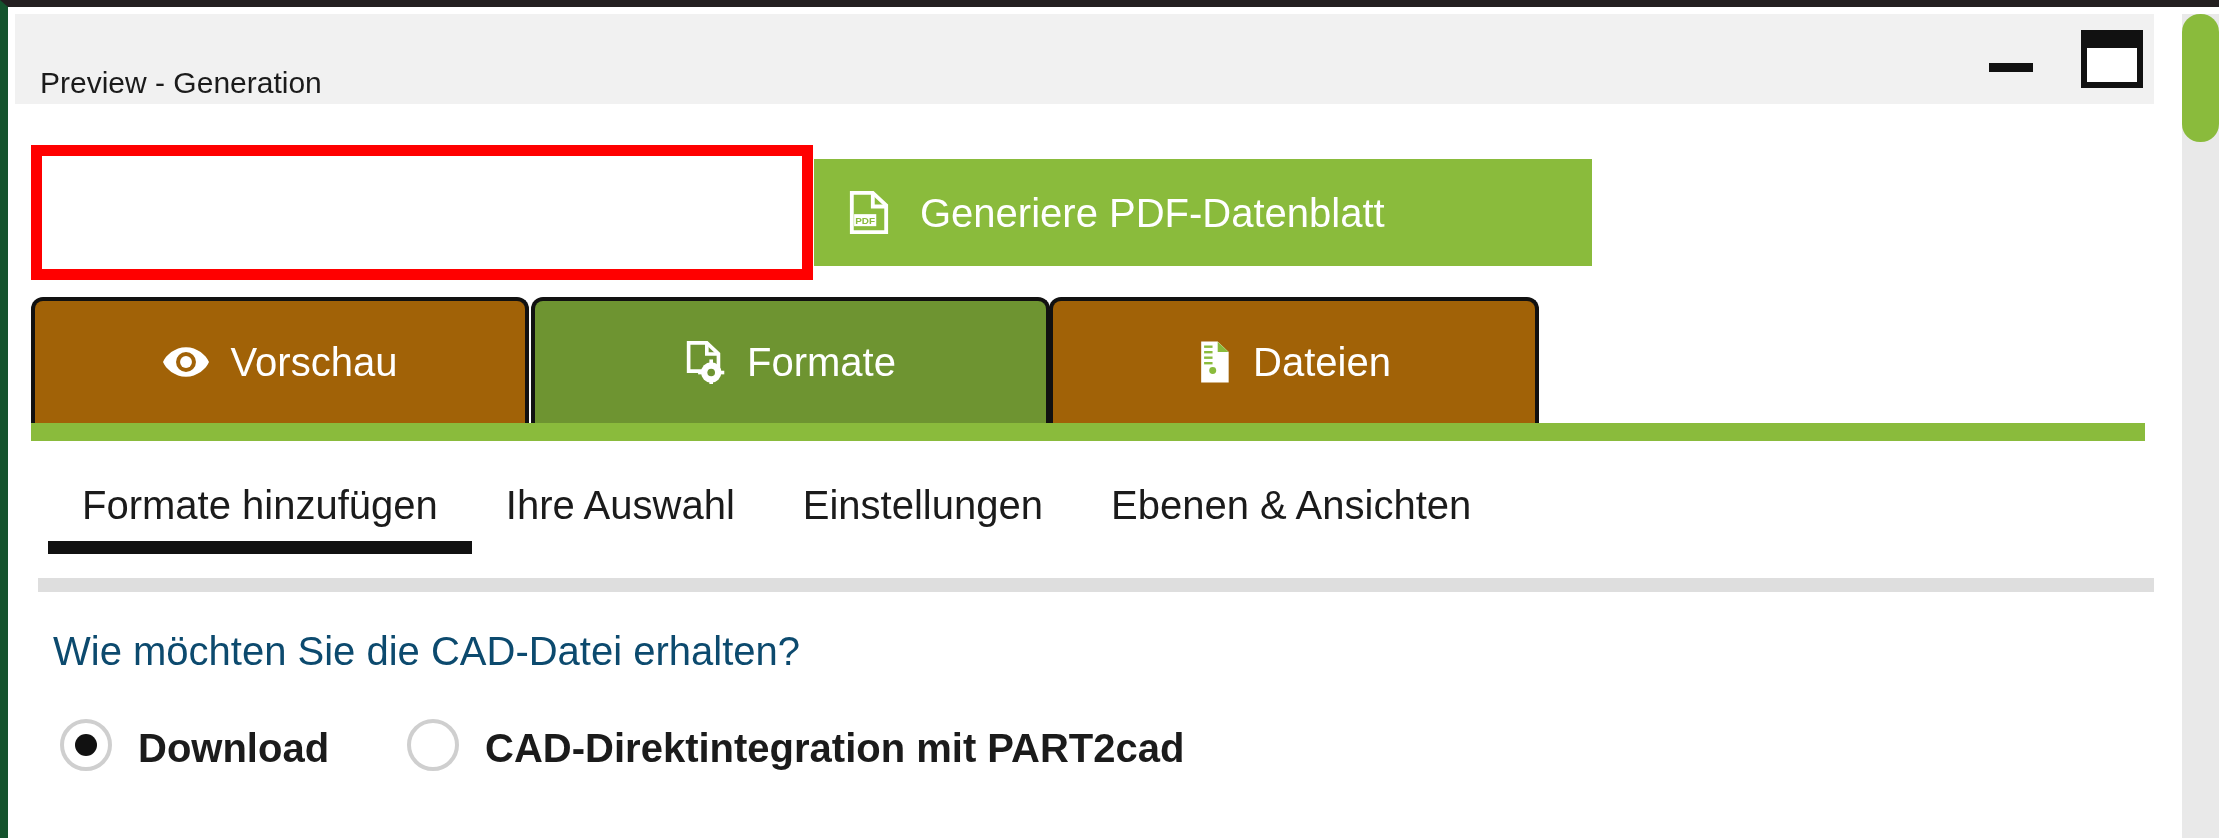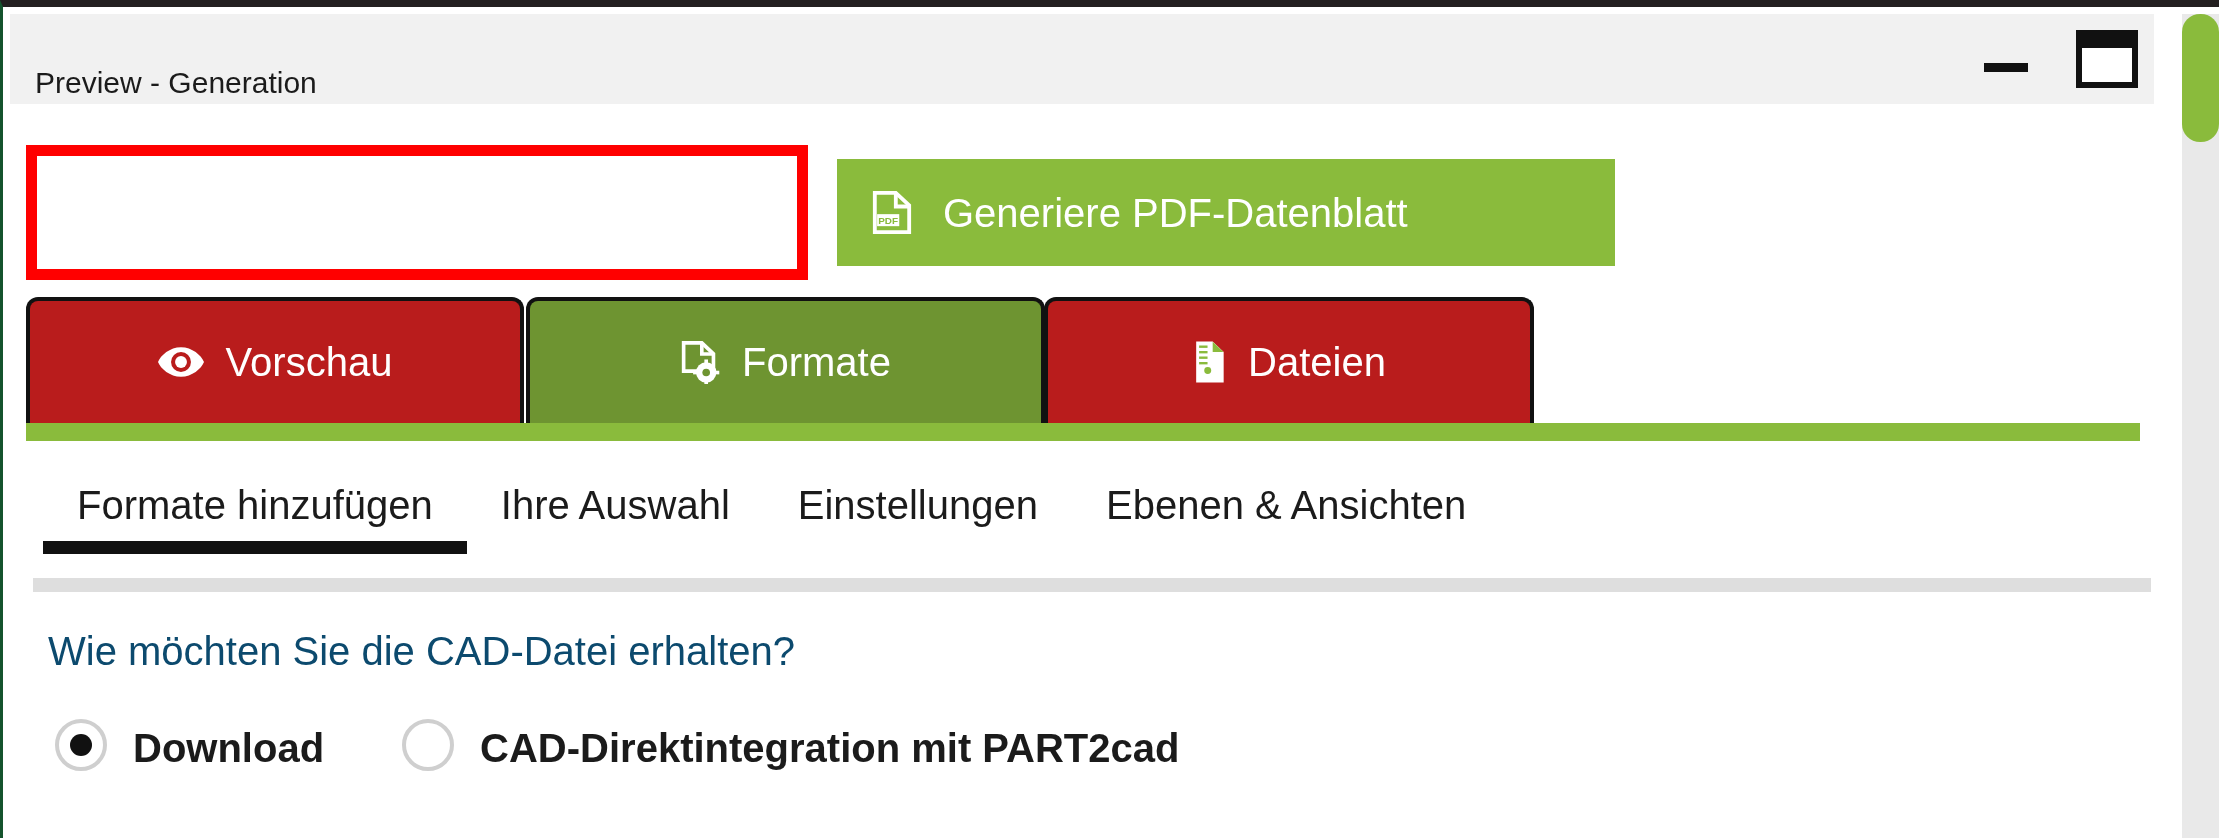--- a/index.html
+++ b/index.html
@@ -22,7 +22,7 @@
     top: 0;
     width: 2219px;
     height: 838px;
-    border-left: 3px solid #14532d;
+    border-left: 8px solid #14532d;
     border-top: 7px solid #231f20;
     box-sizing: border-box;
     background: #ffffff;

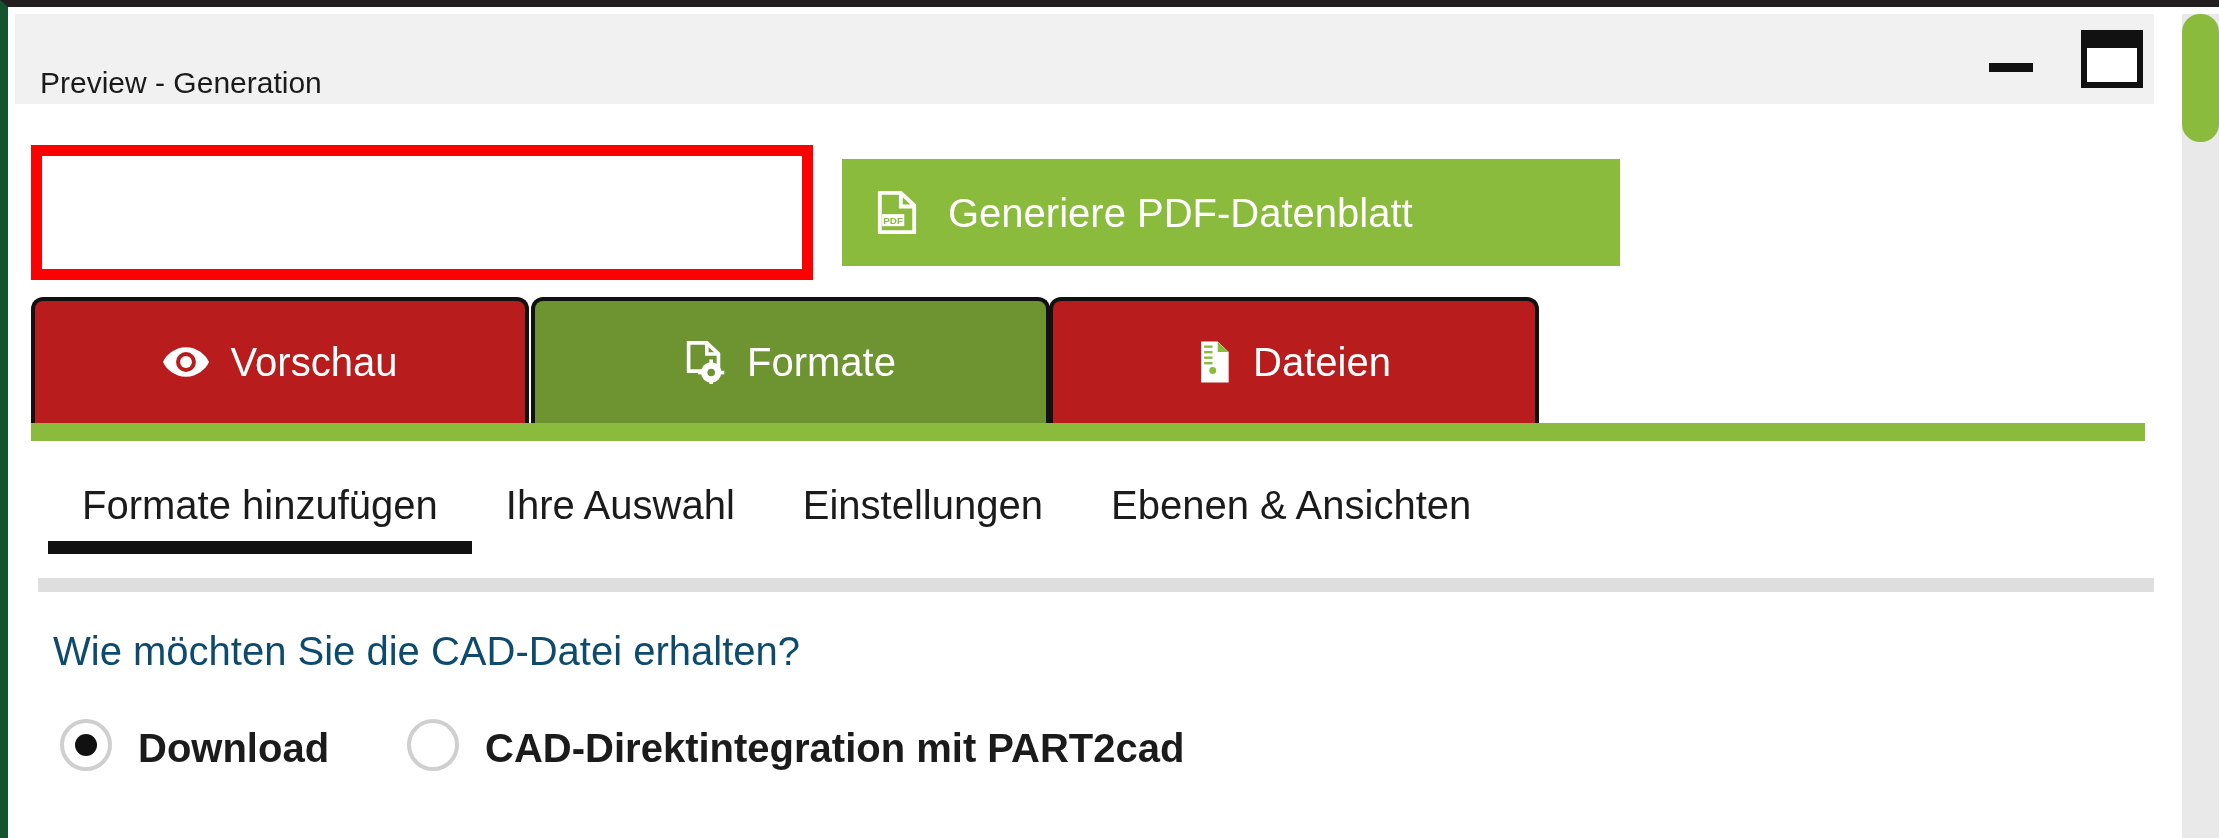--- a/index.html
+++ b/index.html
@@ -101,7 +101,7 @@
     top: 152px;
     display: flex;
     align-items: flex-end;
-    gap: 44px;
+    gap: 16px;
   }
   .gbtn {
     background: #8ABB3C;

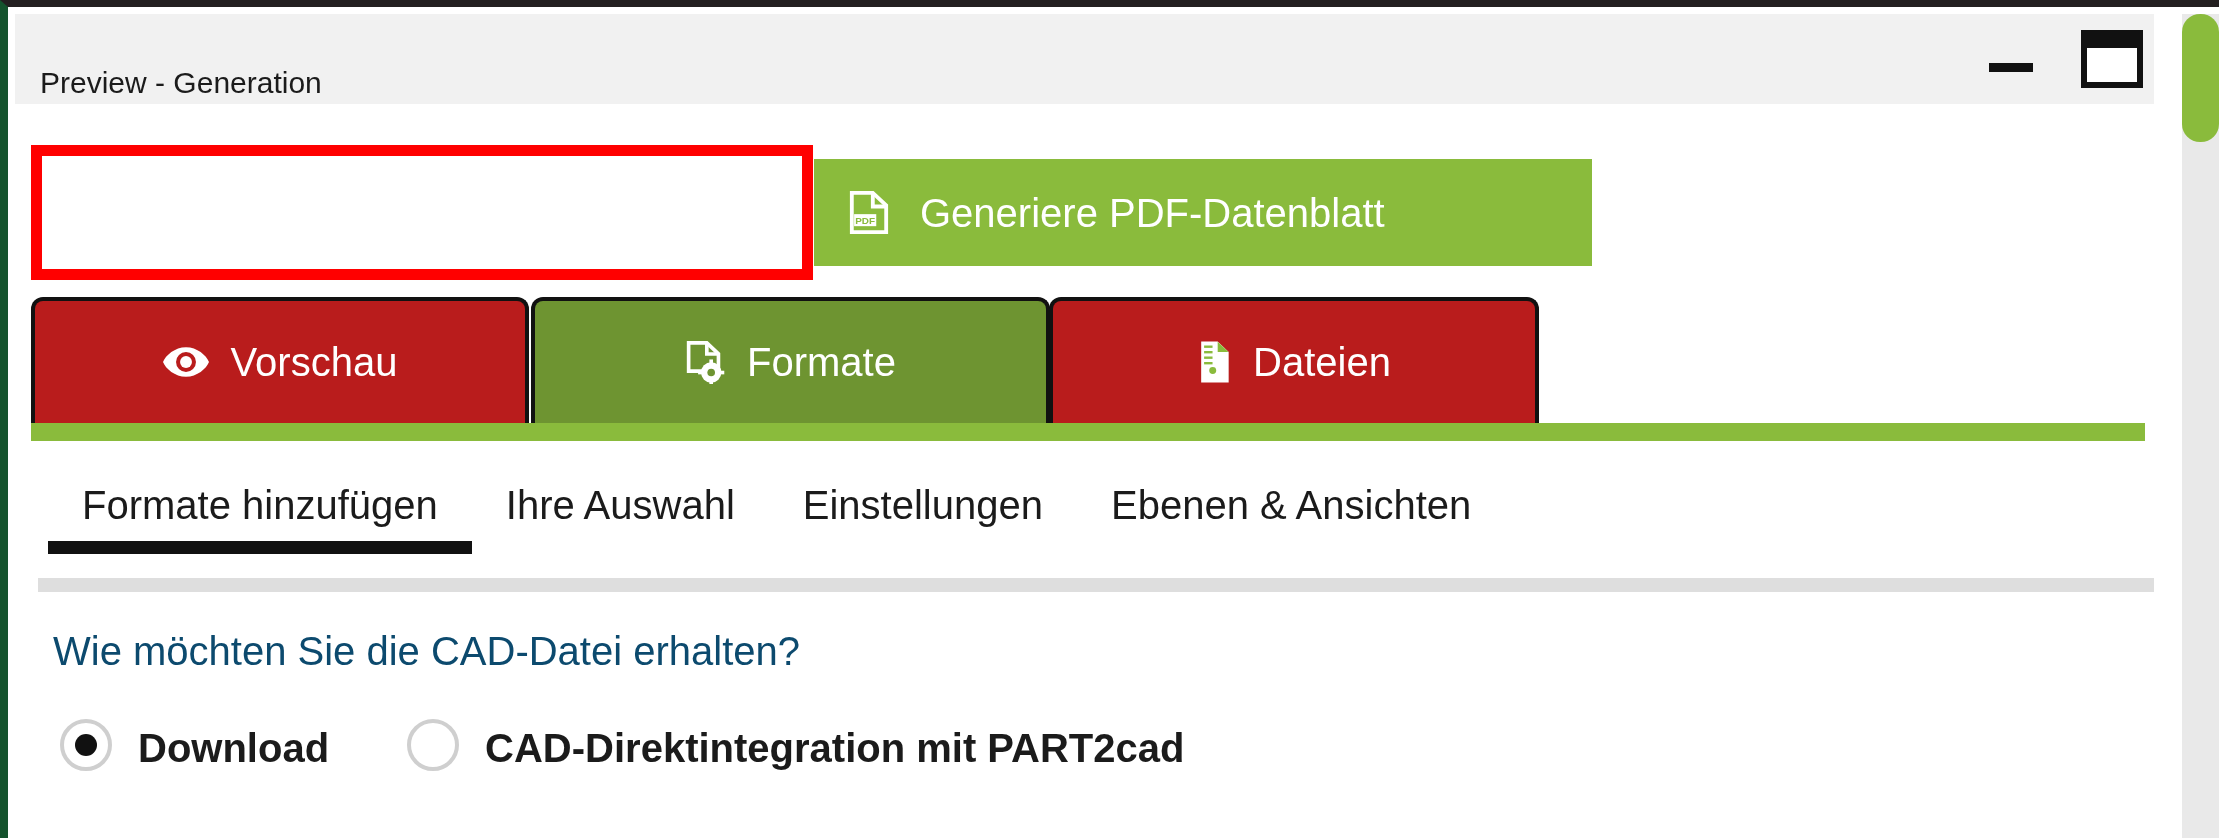--- a/index.html
+++ b/index.html
@@ -158,7 +158,7 @@
     font-size: 40px;
     cursor: pointer;
     white-space: nowrap;
-    background: #b91c1c;
+    background: #a16207;
   }
   .tab.is-active { background: #6E9431; }
   .tab-vorschau { left: 0px;    width: 498px; }

